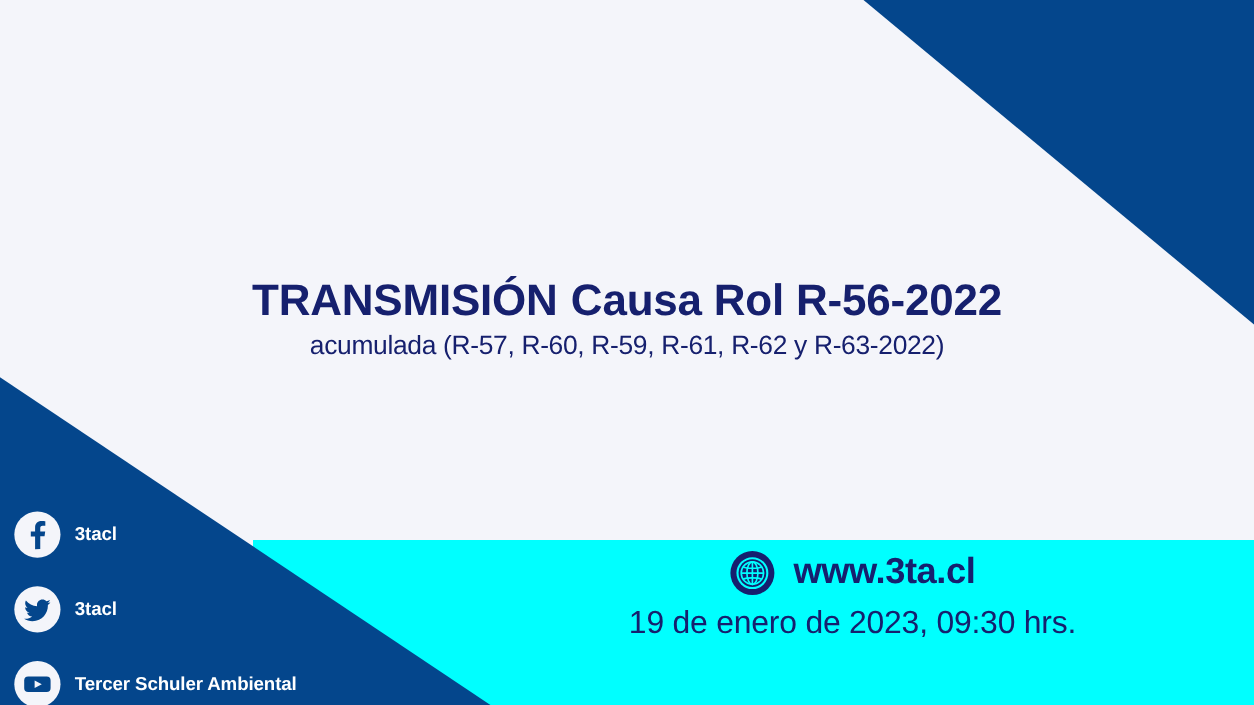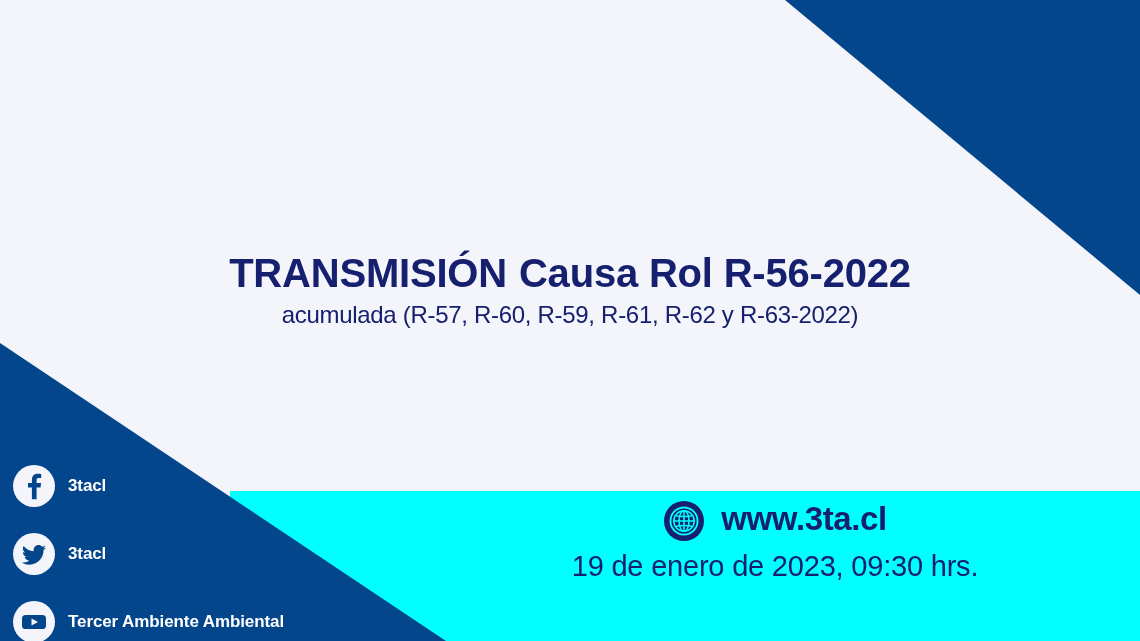--- a/index.html
+++ b/index.html
@@ -172,7 +172,7 @@
         <rect x="10" y="15" width="24" height="14" rx="3.6" ry="3.6" fill="#04468c"></rect>
         <polygon points="19.5,18.6 19.5,25.4 26,22" fill="#f4f5fa"></polygon>
       </svg>
-      <span class="social-label">Tercer Ambiente Ambiental</span>
+      <span class="social-label">Tercer Schuler Ambiental</span>
     </div>
 
   </div>

